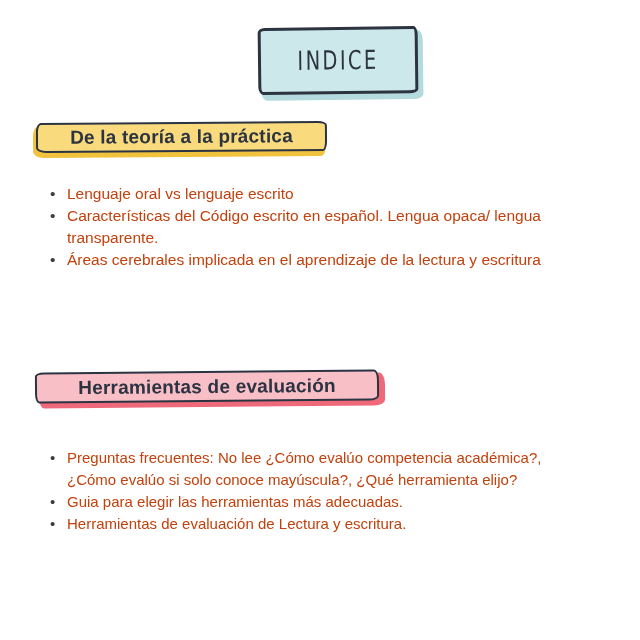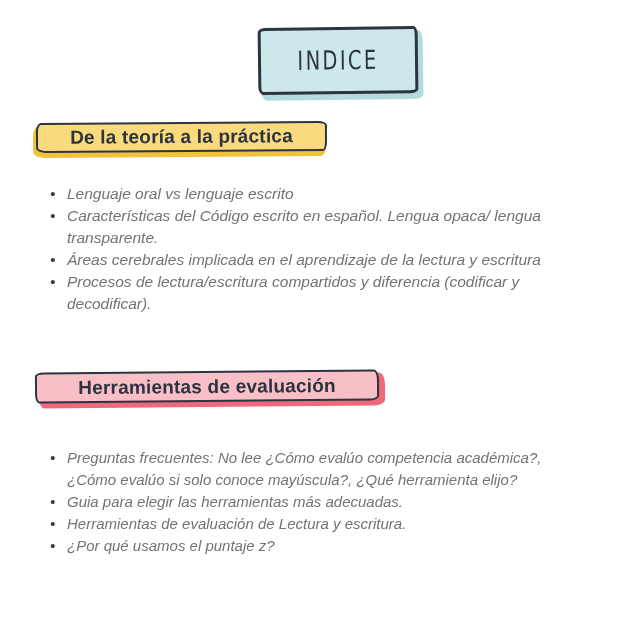--- a/index.html
+++ b/index.html
@@ -67,8 +67,7 @@
   .bullet-list {
     position: absolute;
     list-style: none;
-    color: #737373;
-    font-style: italic;
+    color: #c2410c;
   }
   .bullet-list li {
     position: relative;

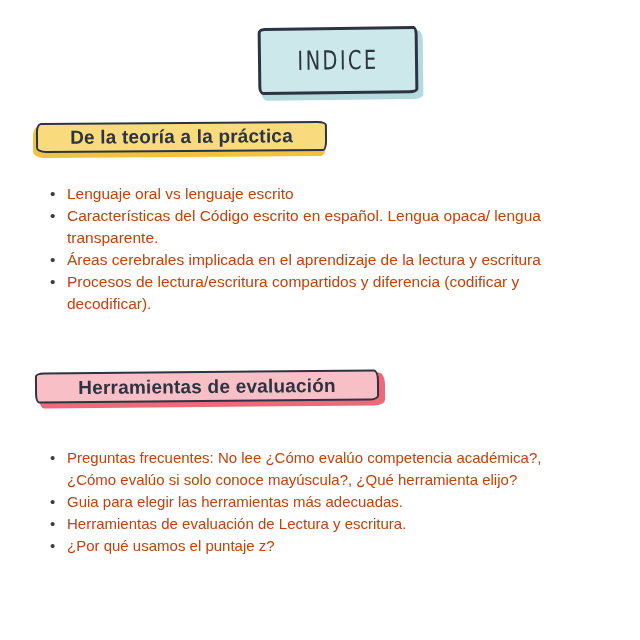--- a/index.html
+++ b/index.html
@@ -111,8 +111,6 @@
     <li>Características del Código escrito en español. Lengua opaca/ lengua
 transparente.</li>
     <li>Áreas cerebrales implicada en el aprendizaje de la lectura y escritura</li>
-    <li>Procesos de lectura/escritura compartidos y diferencia (codificar y
-decodificar).</li>
   </ul>
 
   <div class="section-label pink">

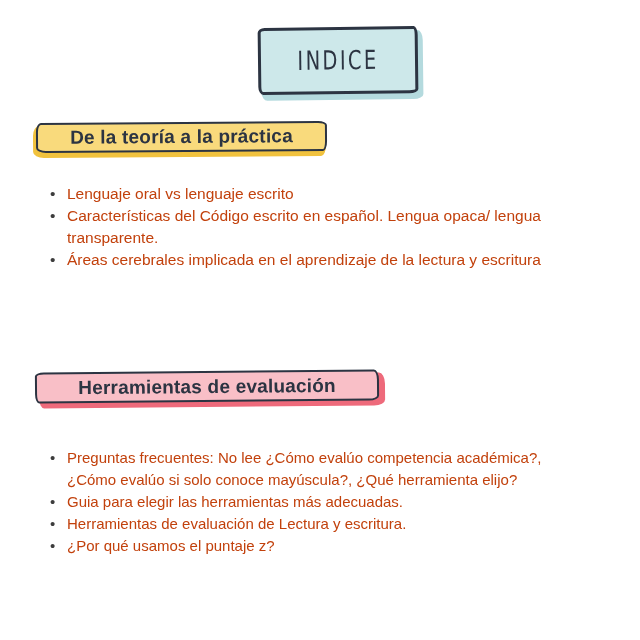--- a/index.html
+++ b/index.html
@@ -122,7 +122,6 @@
 ¿Cómo evalúo si solo conoce mayúscula?, ¿Qué herramienta elijo?</li>
     <li>Guia para elegir las herramientas más adecuadas.</li>
     <li>Herramientas de evaluación de Lectura y escritura.</li>
-    <li>¿Por qué usamos el puntaje z?</li>
   </ul>
 
 </div>

